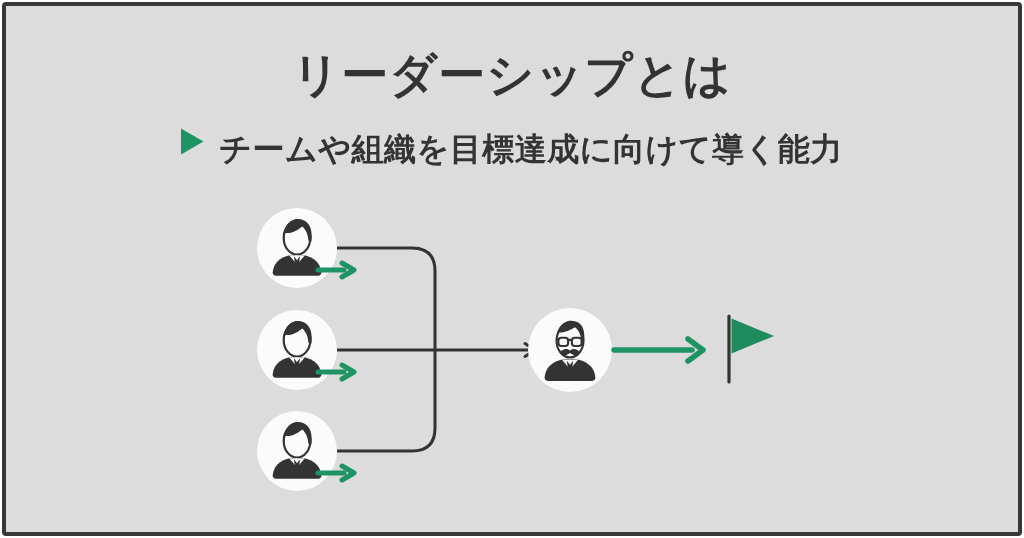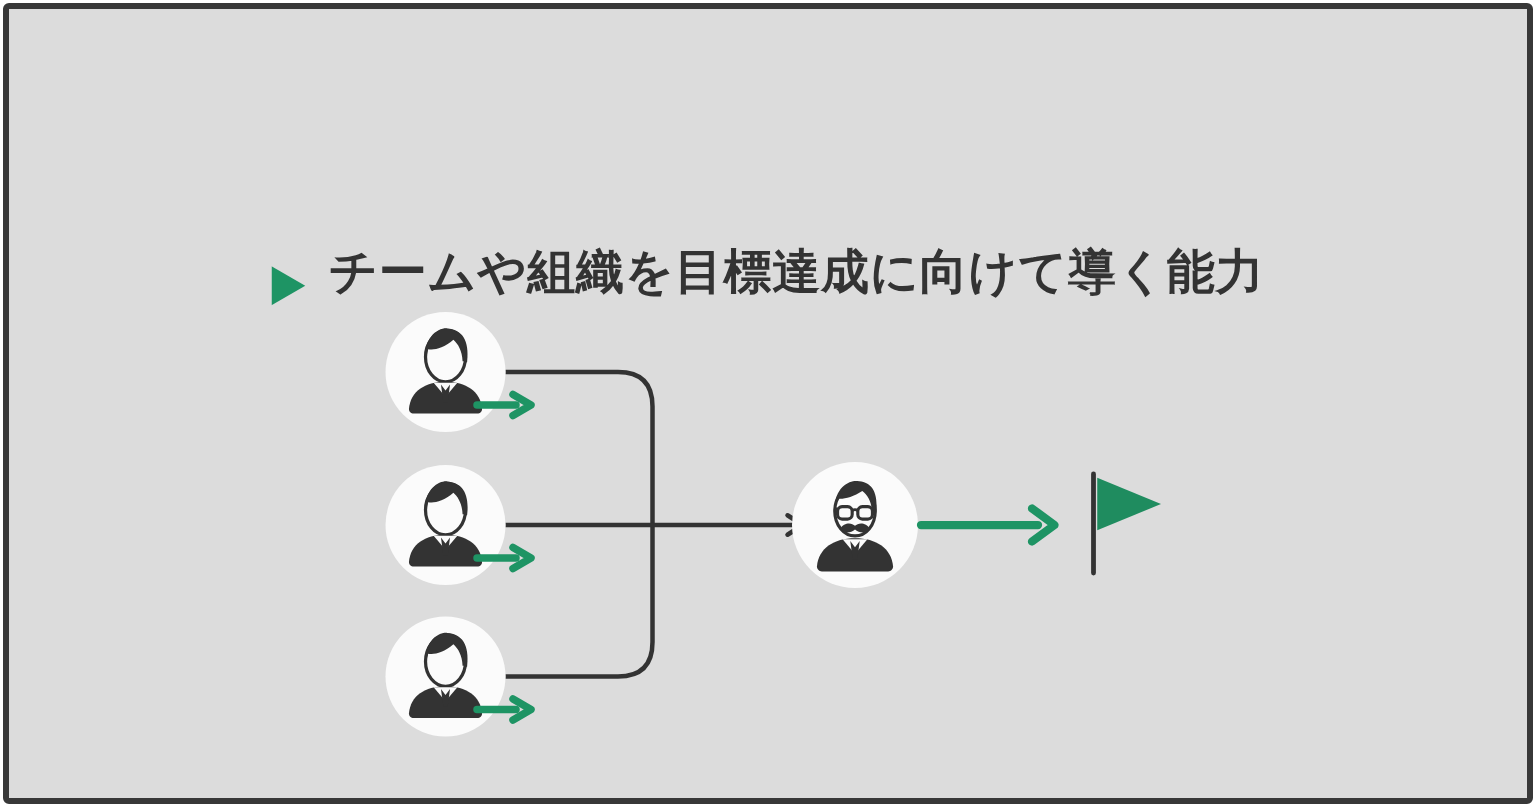--- a/index.html
+++ b/index.html
@@ -30,6 +30,7 @@
 <div class="canvas">
   <div class="frame"></div>
 
+  <h1 class="title">リーダーシップとは</h1>
 
   <div class="subtitle-row">
     <svg class="bullet" viewBox="0 0 23 27">

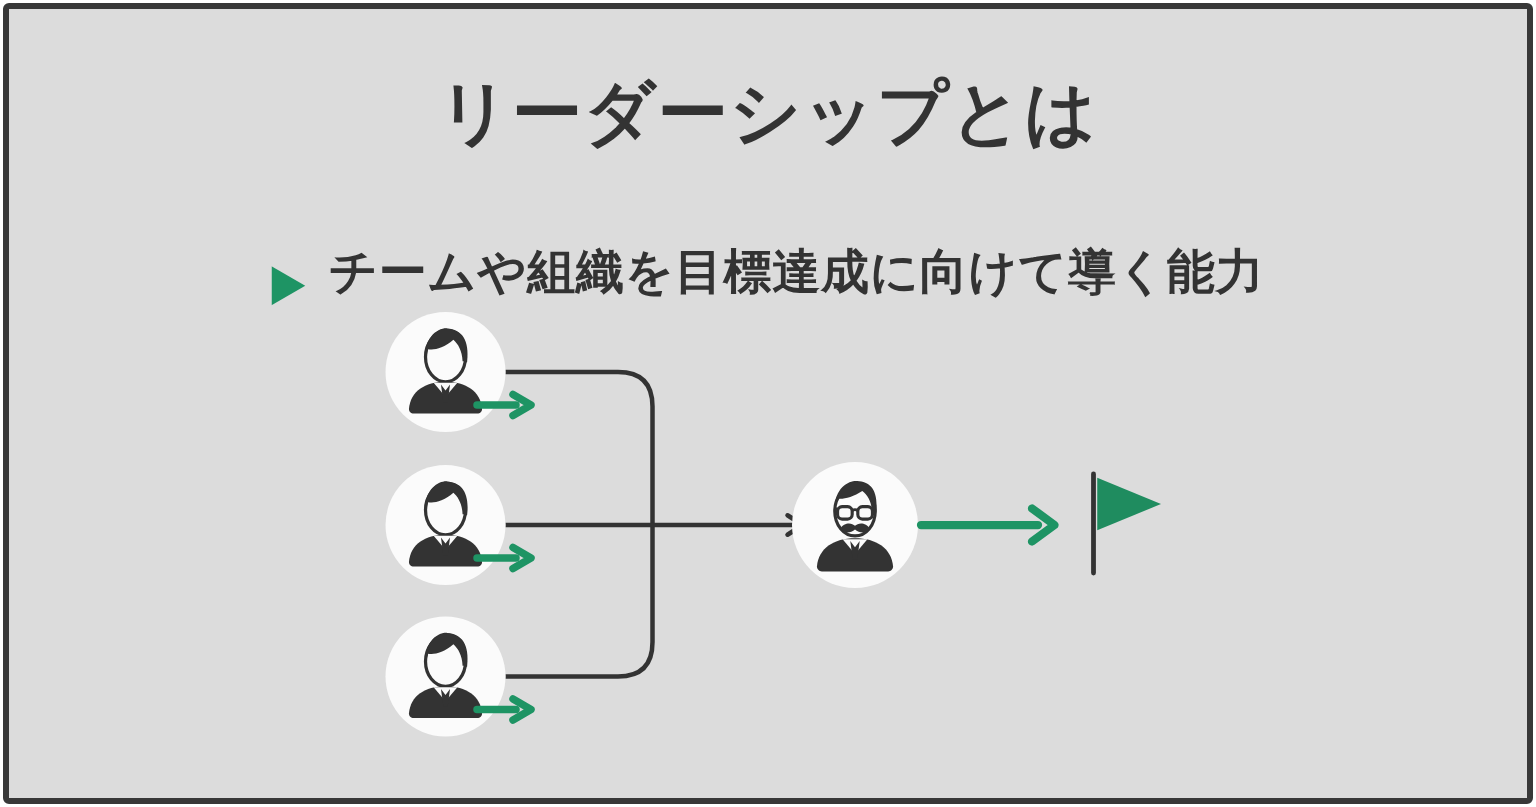--- a/index.html
+++ b/index.html
@@ -13,7 +13,7 @@
   .title{position:absolute;top:50px;left:0;width:100%;text-align:center;
          font-size:47px;line-height:1.05;font-weight:bold;color:var(--text);letter-spacing:1px;}
   .subtitle-row{position:absolute;top:128px;left:0;width:100%;display:flex;
-                justify-content:center;align-items:flex-end;gap:15px;margin-top:32px;}
+                justify-content:center;align-items:flex-start;gap:15px;}
   .subtitle-row .bullet{width:23px;height:27px;flex:0 0 auto;display:block;}
   .subtitle-row .bullet polygon{fill:var(--green);}
   .subtitle-text{font-size:32px;font-weight:bold;color:var(--text);letter-spacing:0.5px;white-space:nowrap;}

